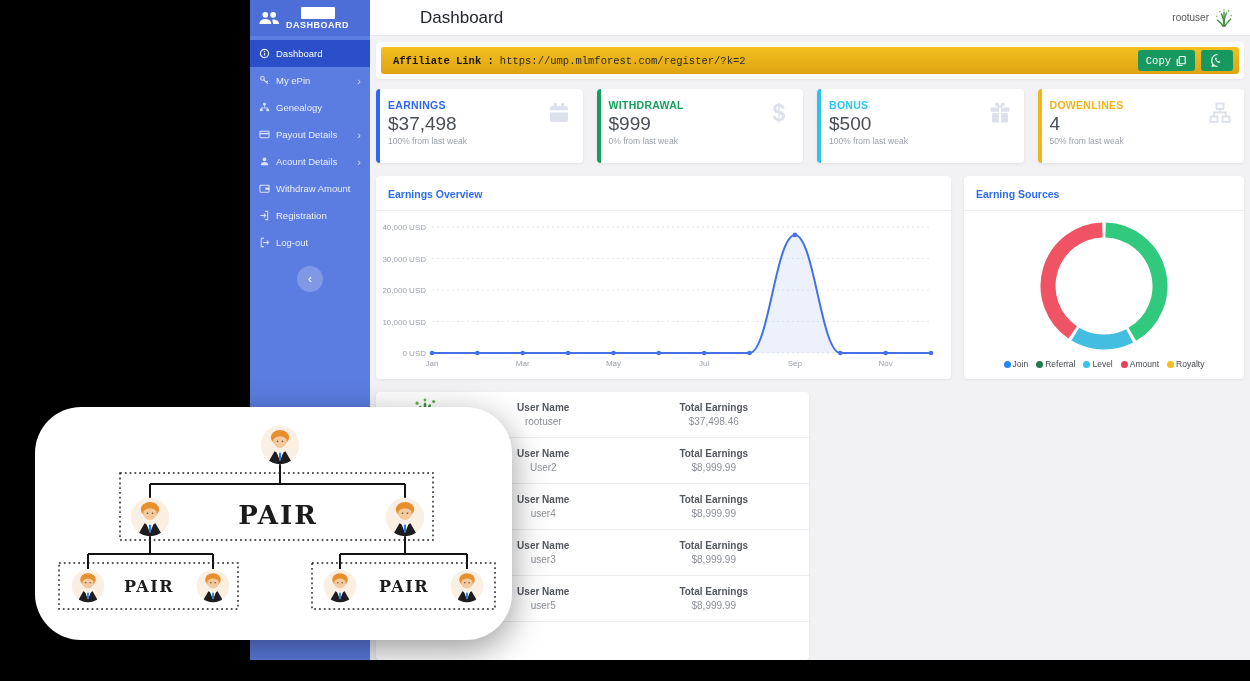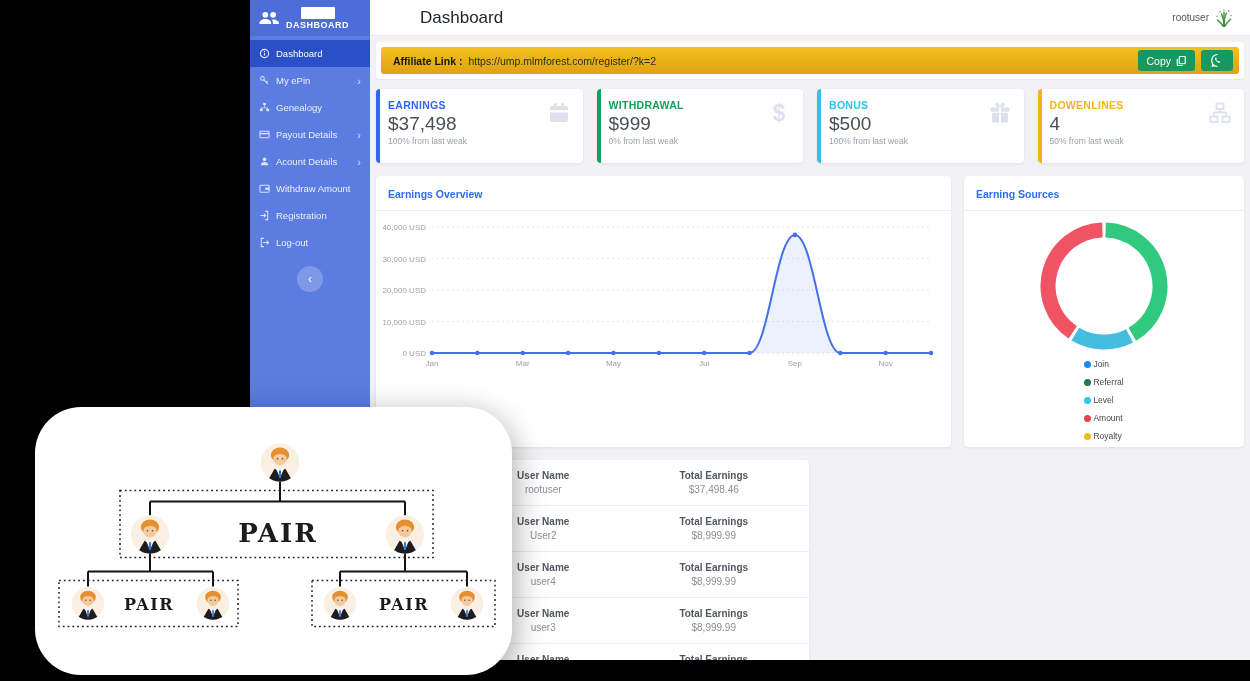--- a/index.html
+++ b/index.html
@@ -34,7 +34,7 @@
   .content { flex:1; padding:6px 6px 0; overflow:hidden; }
 
   
-  .affiliate-card { background:#fff; border-radius:4px; padding:5px; box-shadow:0 1px 2px rgba(0,0,0,.06); margin-bottom:10px; }
+  .affiliate-card { background:#fff; border-radius:4px; padding:5px; box-shadow:0 1px 2px rgba(0,0,0,.06); margin-bottom:10px;font-family:Liberation Mono, monospace; }
   .affiliate-bar { background:linear-gradient(180deg,#f3c01f,#dfa312); border-radius:3px; height:27px; display:flex; align-items:center; padding:0 6px 0 12px; gap:6px; }
   .affiliate-label { font-size:10.5px; font-weight:bold; color:#151515; white-space:nowrap; }
   .affiliate-url { font-size:10.5px; color:#2b2b2b; flex:1; white-space:nowrap; overflow:hidden; }

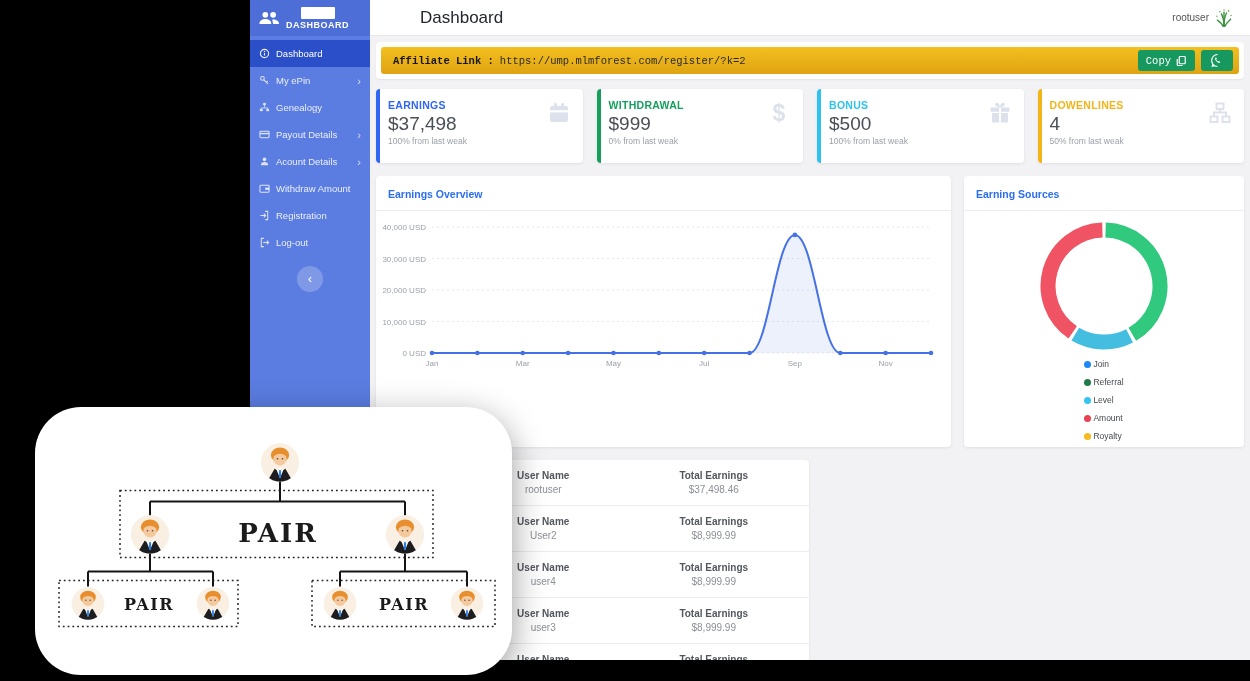--- a/index.html
+++ b/index.html
@@ -59,7 +59,7 @@
   .chart-body { padding:4px 6px 2px; }
 
   .donut-body { padding:4px 8px 6px; display:flex; flex-direction:column; align-items:center; }
-  .legend { display:flex; gap:8px; justify-content:center; margin-top:2px;flex-direction:column; }
+  .legend { display:flex; gap:8px; justify-content:center; margin-top:2px; }
   .legend-item { display:flex; align-items:center; gap:2px; font-size:8.5px; color:#44484e; }
   .legend-dot { width:7px; height:7px; border-radius:50%; }
 

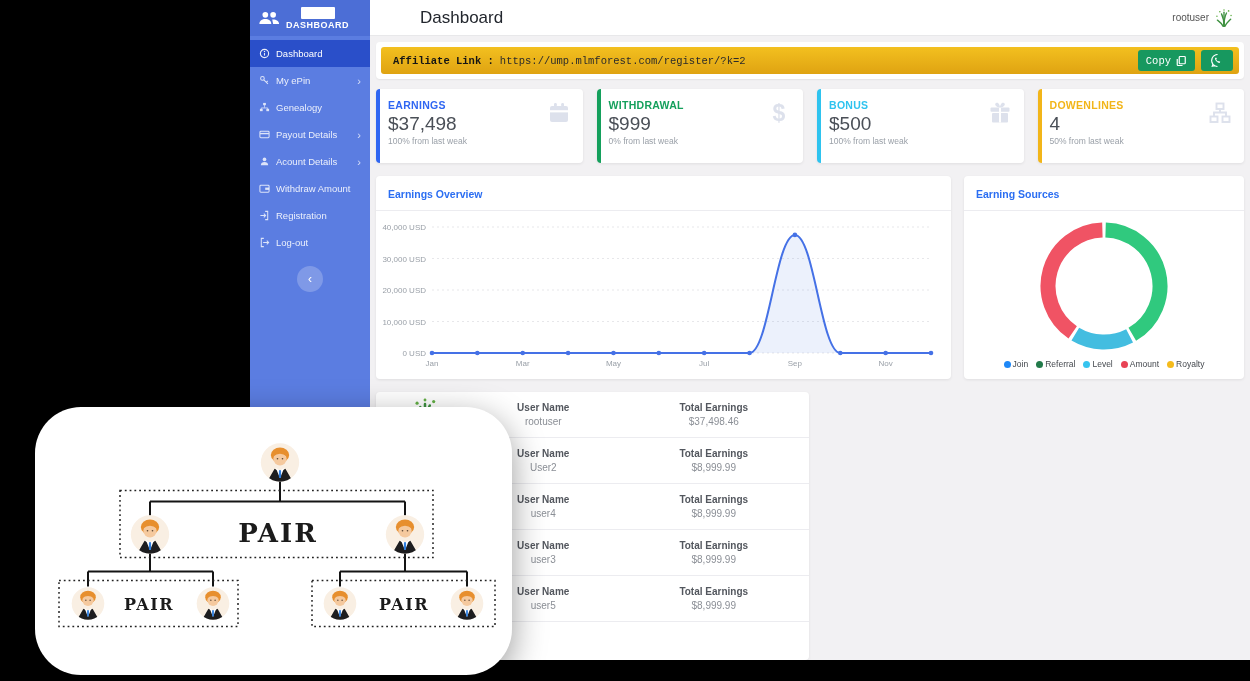--- a/index.html
+++ b/index.html
@@ -84,7 +84,7 @@
   .earner-col-value { font-size:10px; color:#8b8f96; margin-top:3px; }
 
   
-  .tree-overlay { position:absolute; left:35px; top:407px; width:477px; height:268px; background:#fff; border-radius:46px; box-shadow:0 10px 34px rgba(0,0,0,.4); z-index:50; }
+  .tree-overlay { position:absolute; left:35px; top:407px; width:477px; height:233px; background:#fff; border-radius:46px; box-shadow:0 10px 34px rgba(0,0,0,.4); z-index:50; }
   .tree-svg { width:100%; height:100%; }
   .pair-big { font-family:"DejaVu Serif", serif; font-weight:bold; font-size:26px; letter-spacing:2px; fill:#1b1b1b; }
   .pair-small { font-family:"DejaVu Serif", serif; font-weight:bold; font-size:16px; letter-spacing:1.5px; fill:#1b1b1b; }

